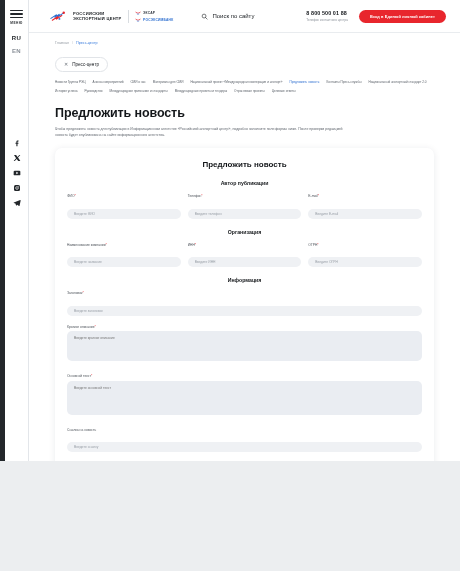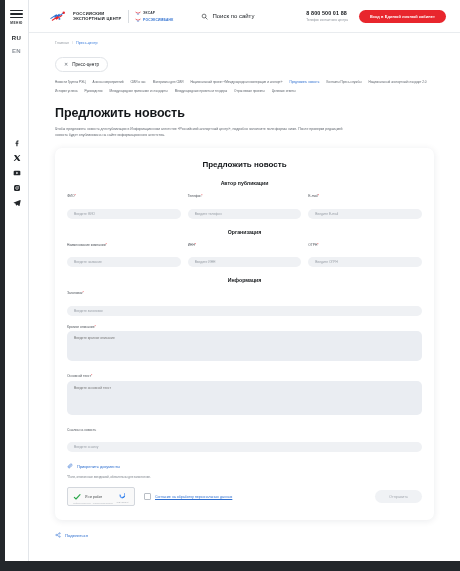--- a/index.html
+++ b/index.html
@@ -18,7 +18,7 @@
   .viewport {
     position: relative;
     width: 460px;
-    height: 571px;
+    height: 461px;
     background: #6d28d9;
     overflow: hidden;
   }

